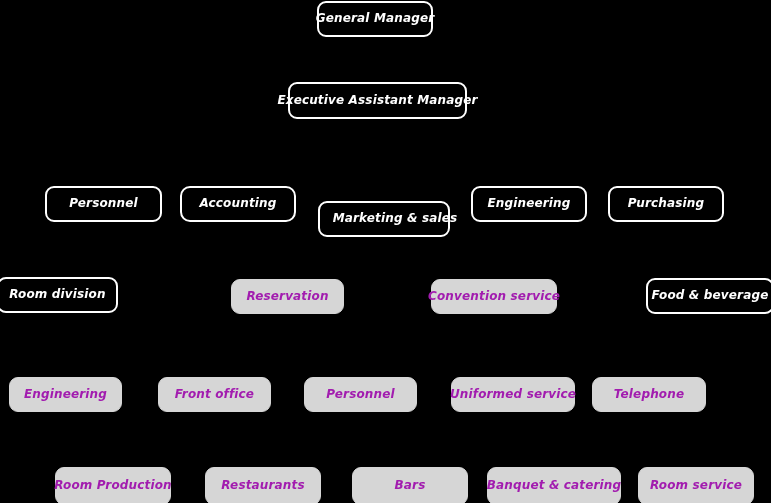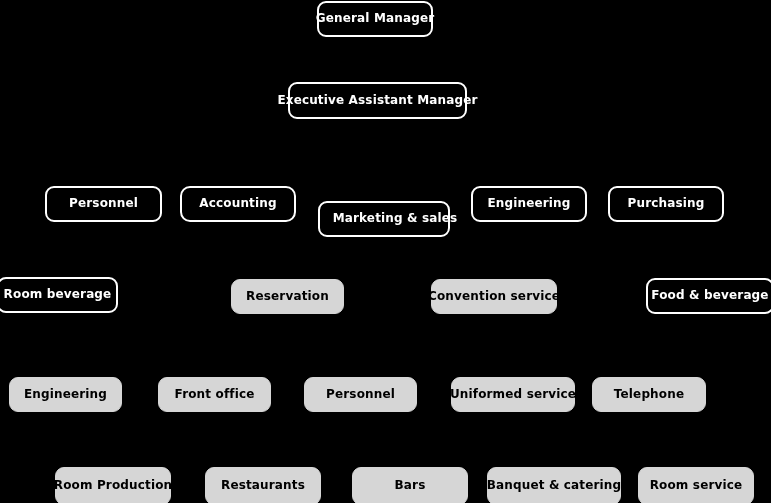--- a/index.html
+++ b/index.html
@@ -19,6 +19,7 @@
     width: 738px;
     height: 503px;
     background: #000000;
+    font-style: italic;
   }
   .node {
     position: absolute;

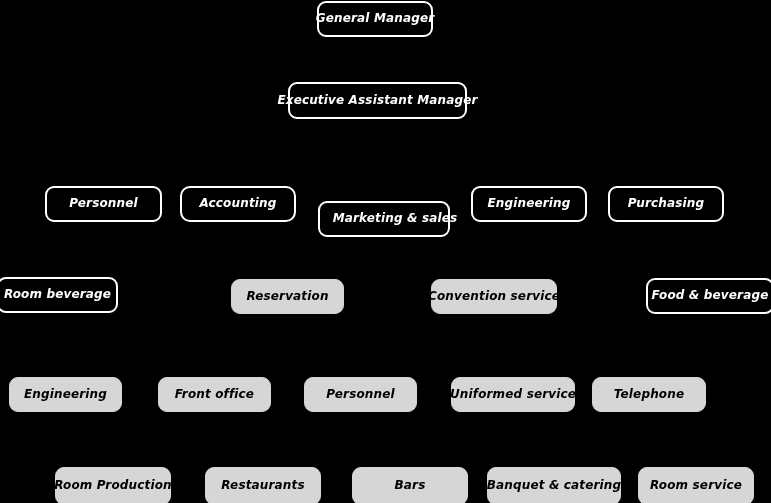--- a/index.html
+++ b/index.html
@@ -85,7 +85,7 @@
     </div>
     <div style="position: absolute; left: 0px; top: 0px; width: 0px; height: 0px;">
       <div class="node outlined clip-left" style="left: -3px; top: 277px; width: 121px; height: 36px;">
-        <span>Room beverage</span>
+        <span>Room division</span>
       </div>
       <div class="node filled" style="left: 231px; top: 279px; width: 113px; height: 35px;">
         <span>Reservation</span>

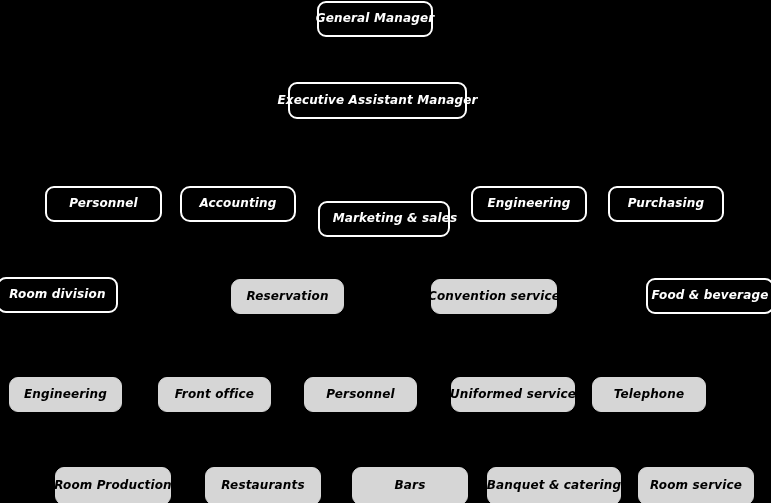--- a/index.html
+++ b/index.html
@@ -46,7 +46,7 @@
   .node.filled {
     background: #d6d6d6;
     border: 1px solid #d6d6d6;
-    color: #000000;
+    color: #a21caf;
   }
   
   .node.clip-left  { border-top-left-radius: 9px; border-bottom-left-radius: 9px; }

